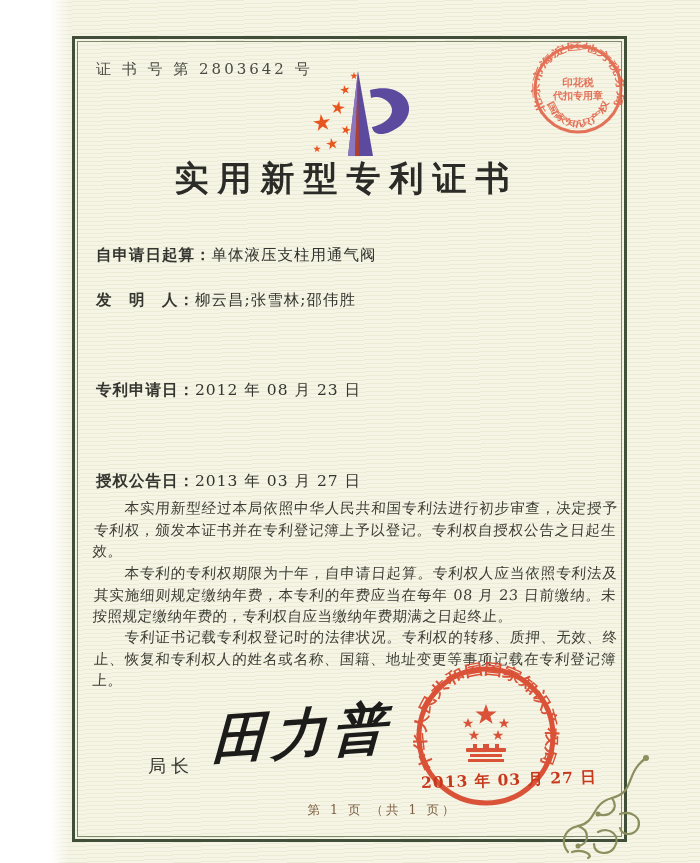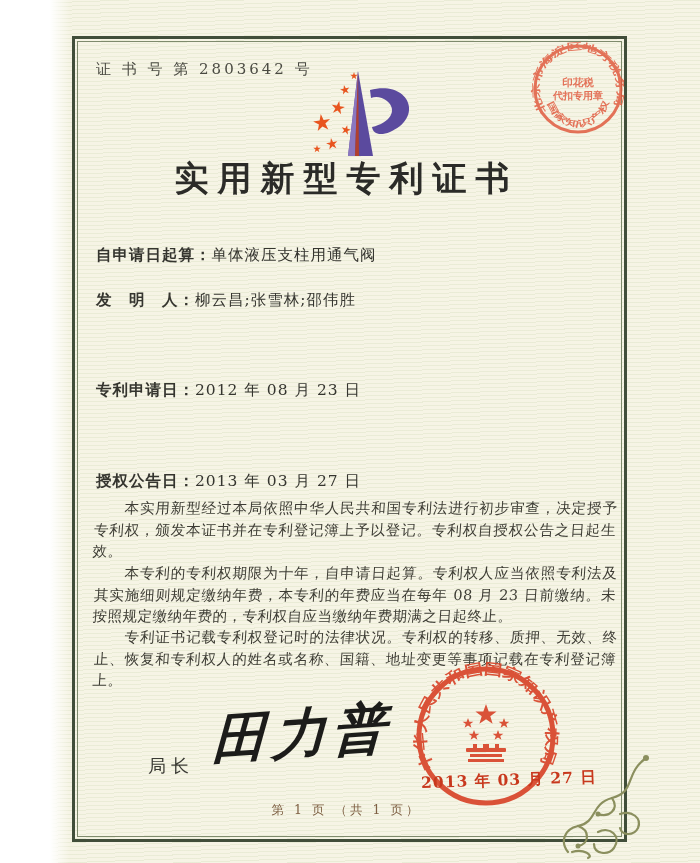--- a/index.html
+++ b/index.html
@@ -56,7 +56,7 @@
   }
   .footer-page{
     position:absolute;left:72px;top:802px;width:549px;text-align:center;
-    font-size:12.5px;letter-spacing:3px;color:#7d5f42;
+    font-size:12.5px;letter-spacing:3px;color:#7d5f42;padding-left:36px;
   }
   .ornament{position:absolute;left:550px;top:752px;width:112px;height:108px;}
 </style>

